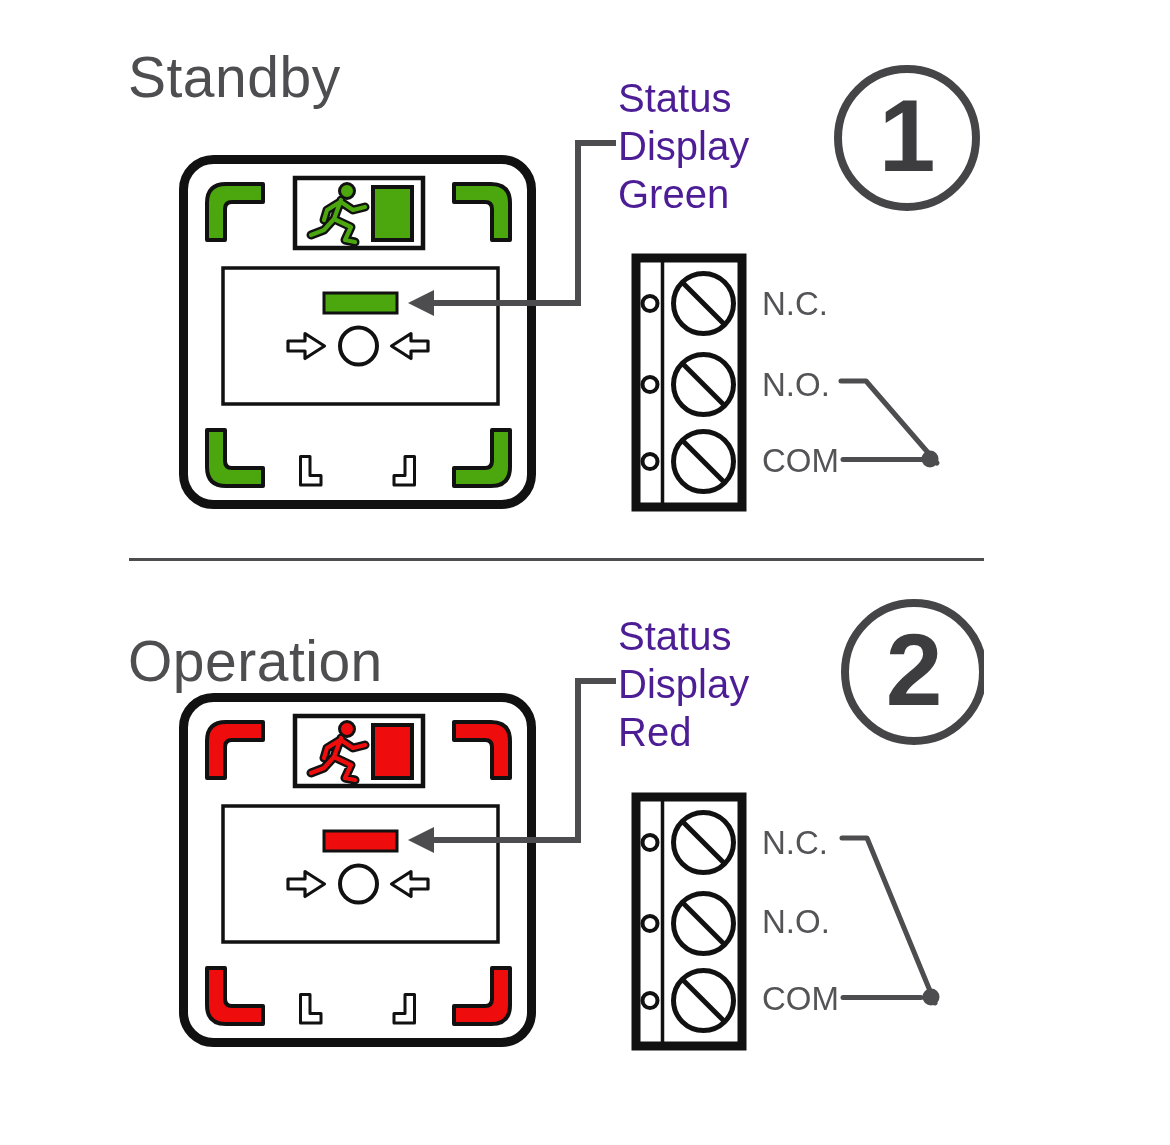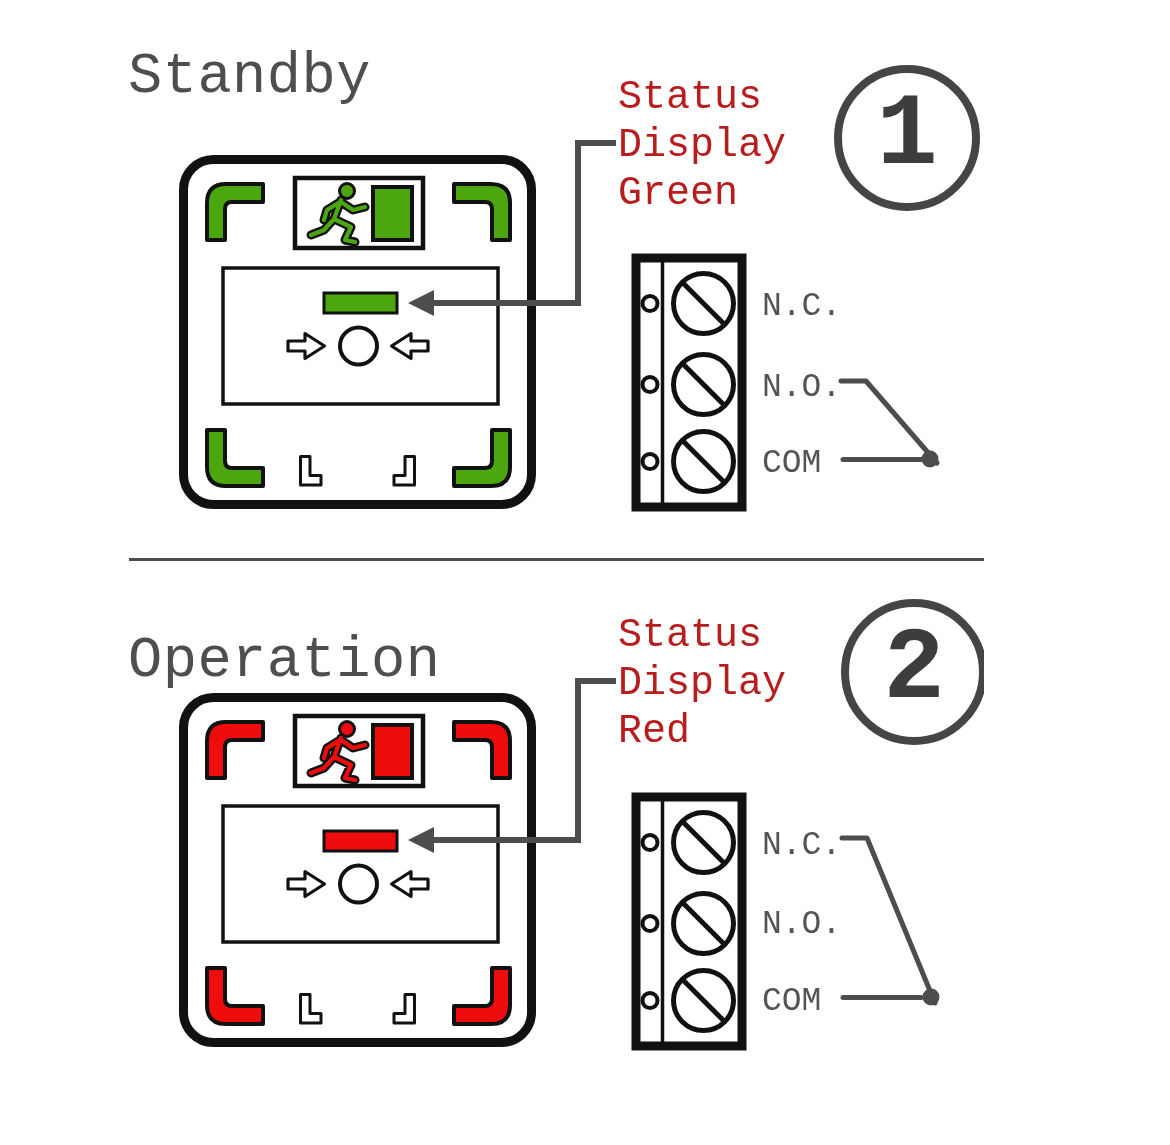--- a/index.html
+++ b/index.html
@@ -5,7 +5,7 @@
   html,body { margin:0; padding:0; background:#ffffff; }
   #canvas {
     position:relative; width:984px; height:1145px; background:#ffffff;
-    font-family:Liberation Mono, monospace; overflow:hidden;
+    font-family:Liberation Sans, sans-serif; overflow:hidden;
   }
   .section-svg { position:absolute; left:0; }
   #svg-standby   { top:0; }

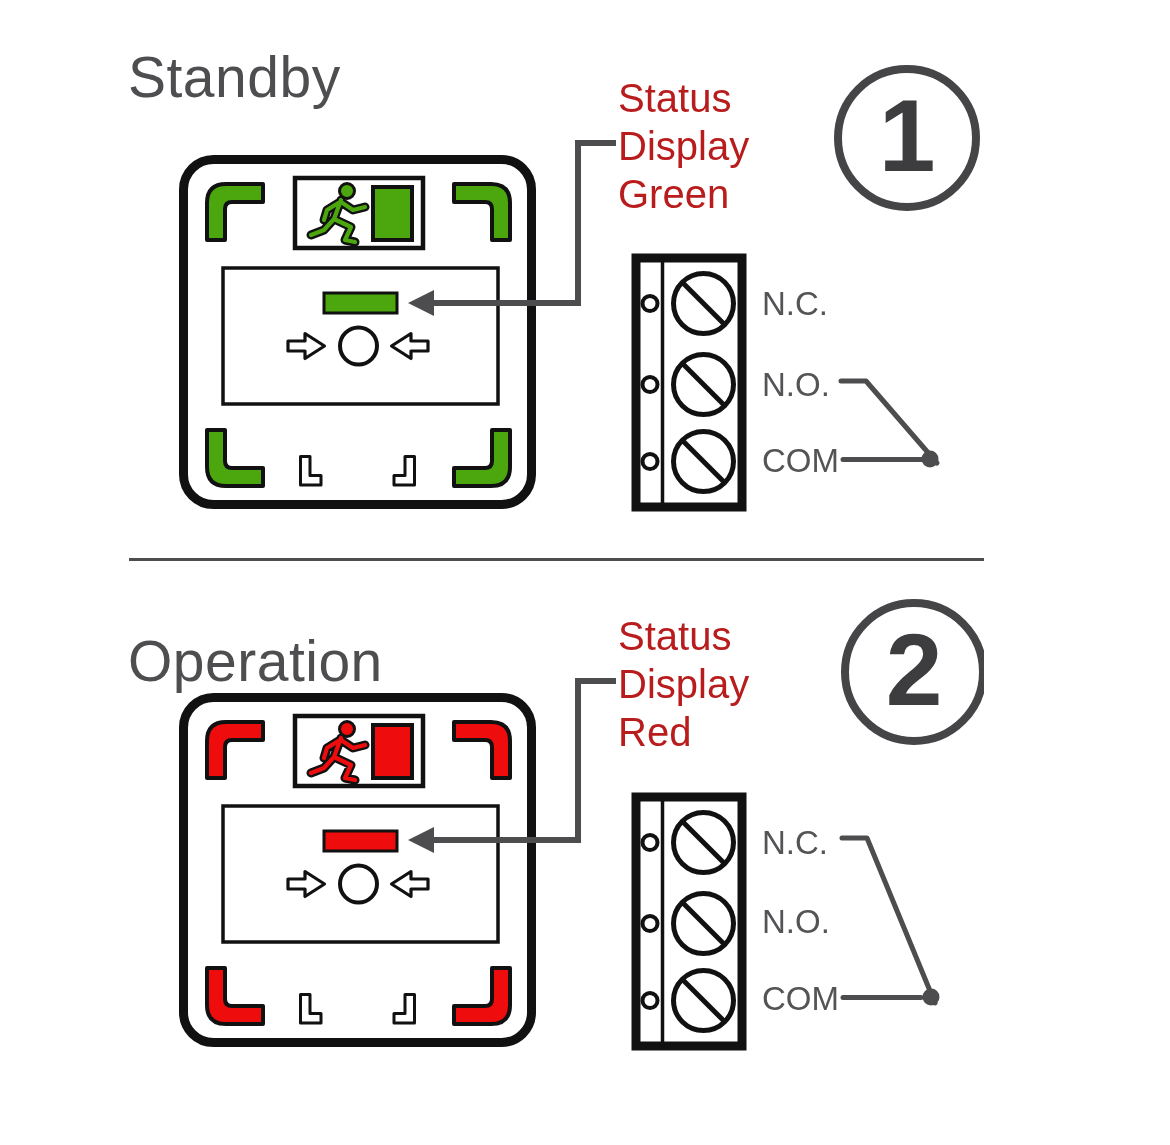--- a/index.html
+++ b/index.html
@@ -18,7 +18,7 @@
   #title-operation { left:128px; top:584px;margin-top:46px; }
   .status-label {
     position:absolute; left:618px; font-size:40px; line-height:48px;
-    color:#b91c1c; white-space:pre-line;
+    color:#4c1d95; white-space:pre-line;
   }
   #status-label-1 { top:74px; }
   #status-label-2 { top:612px; }

